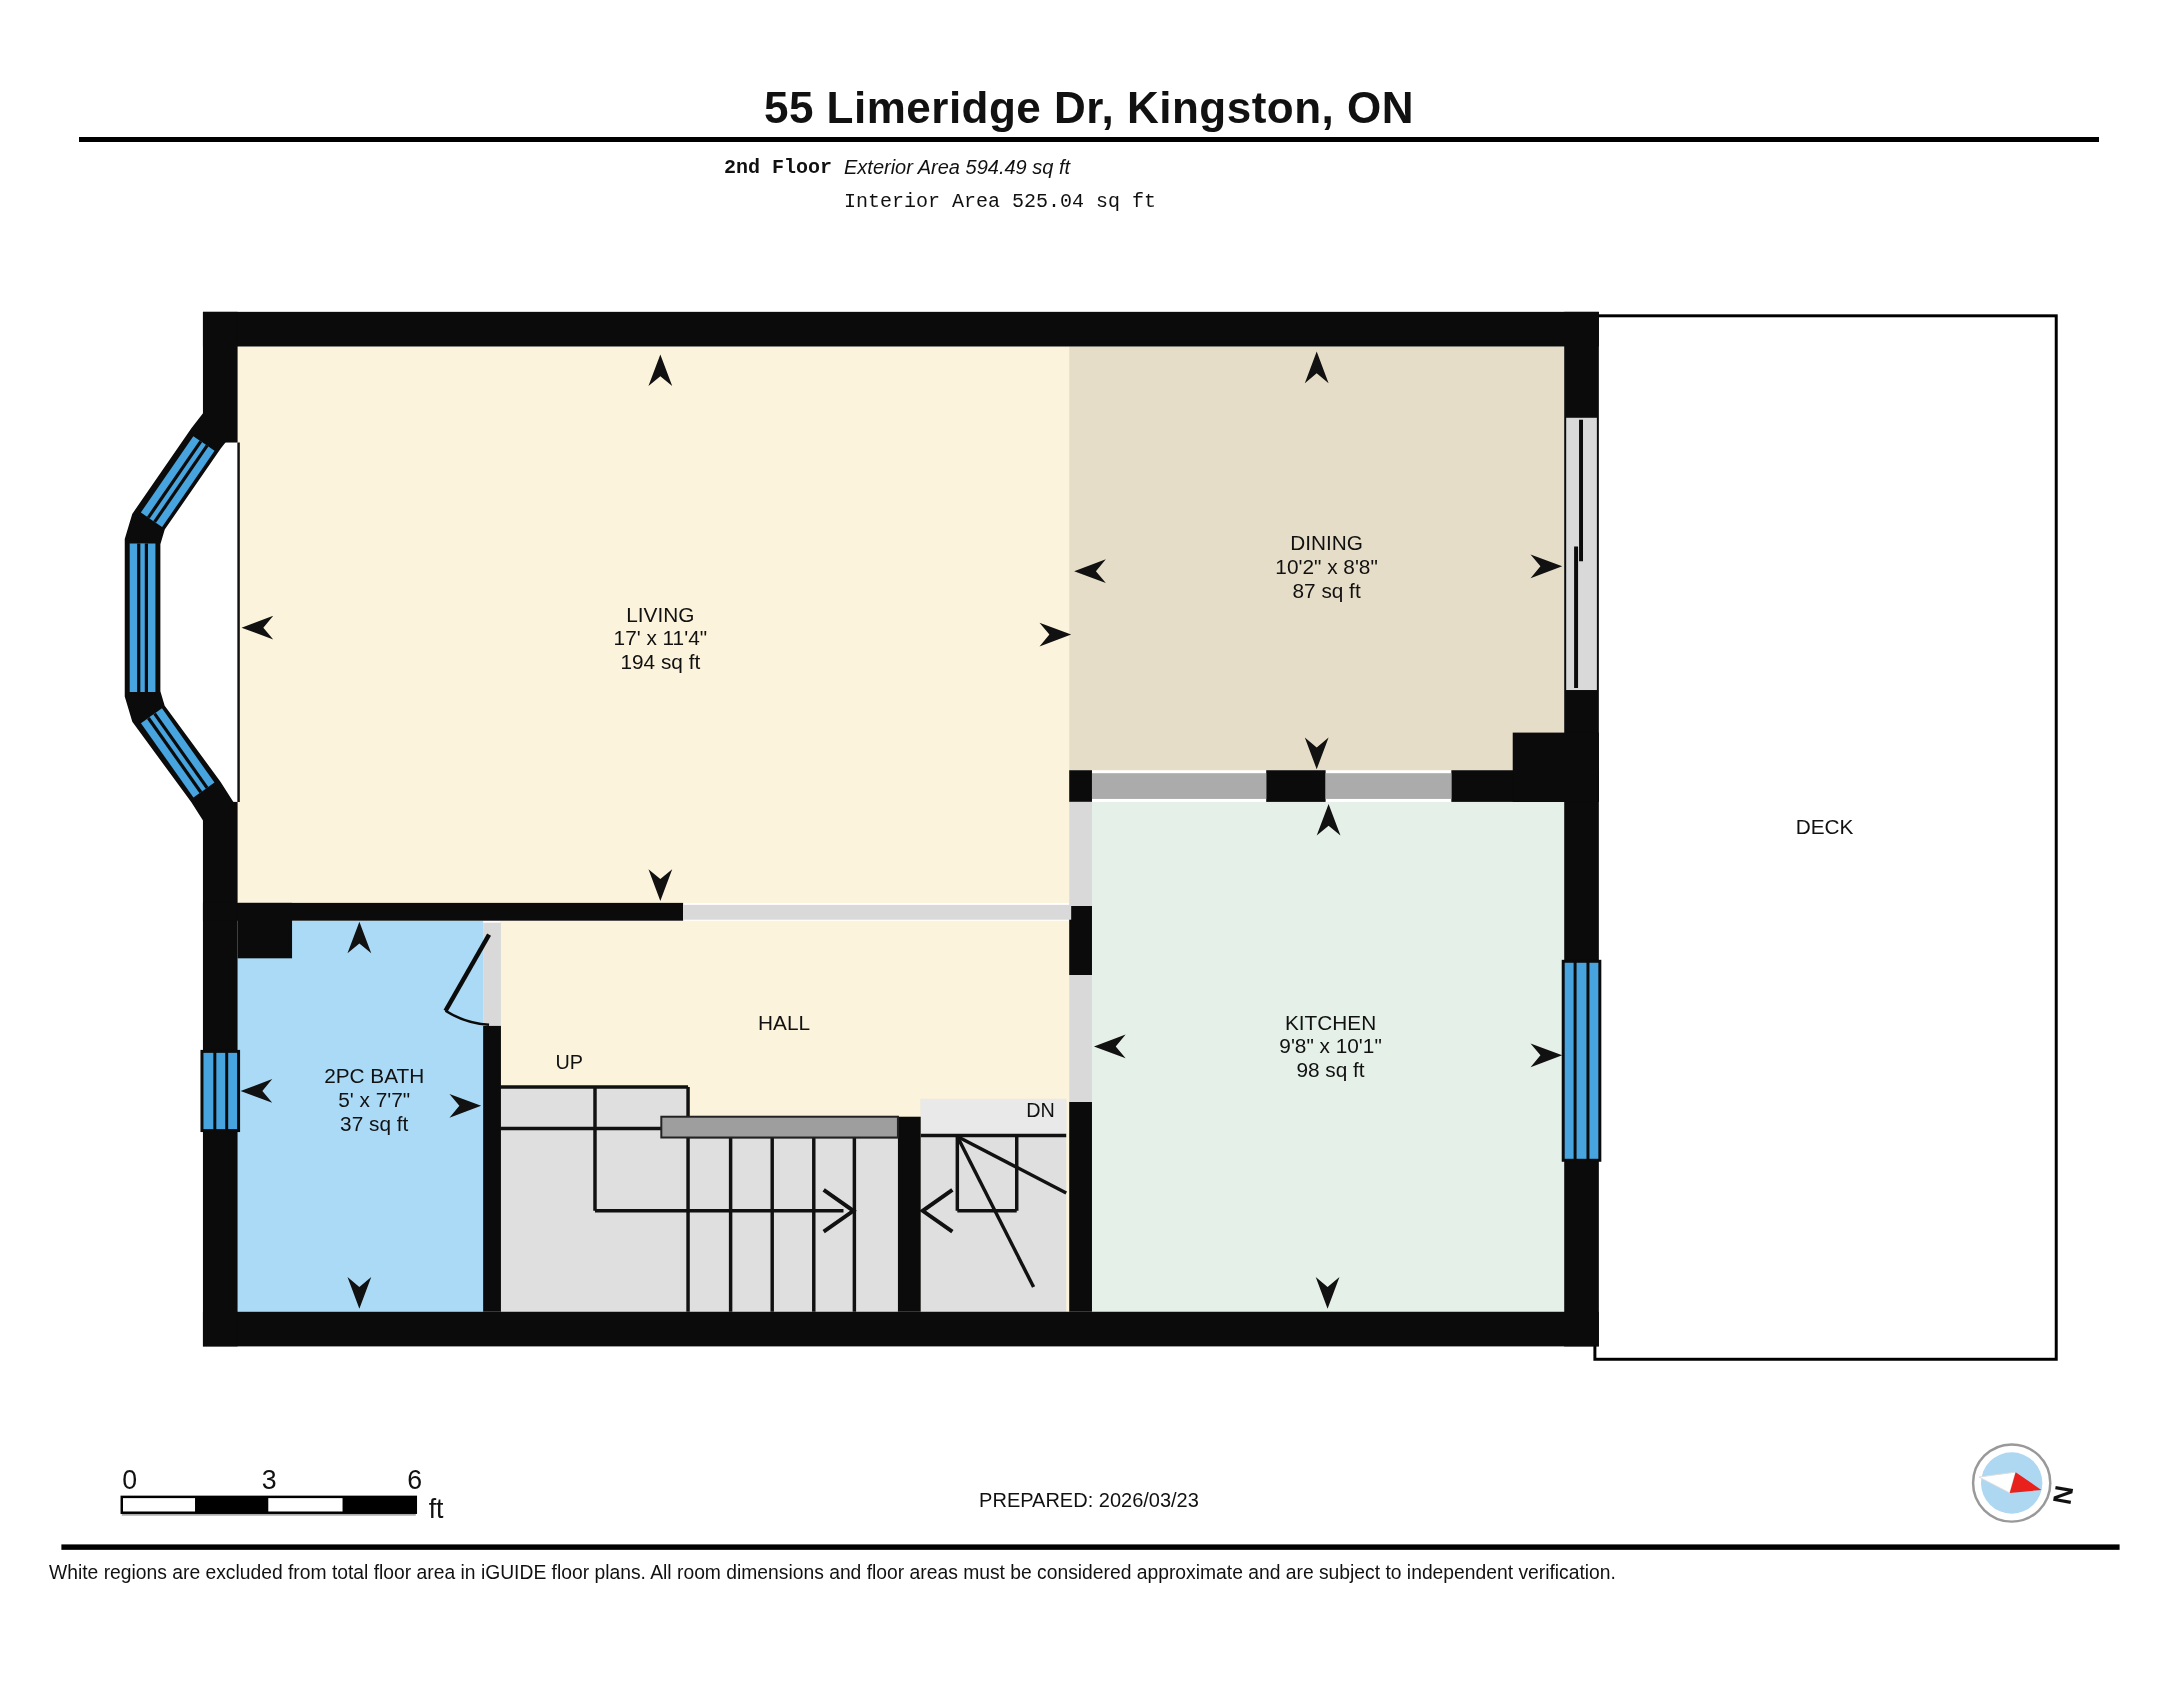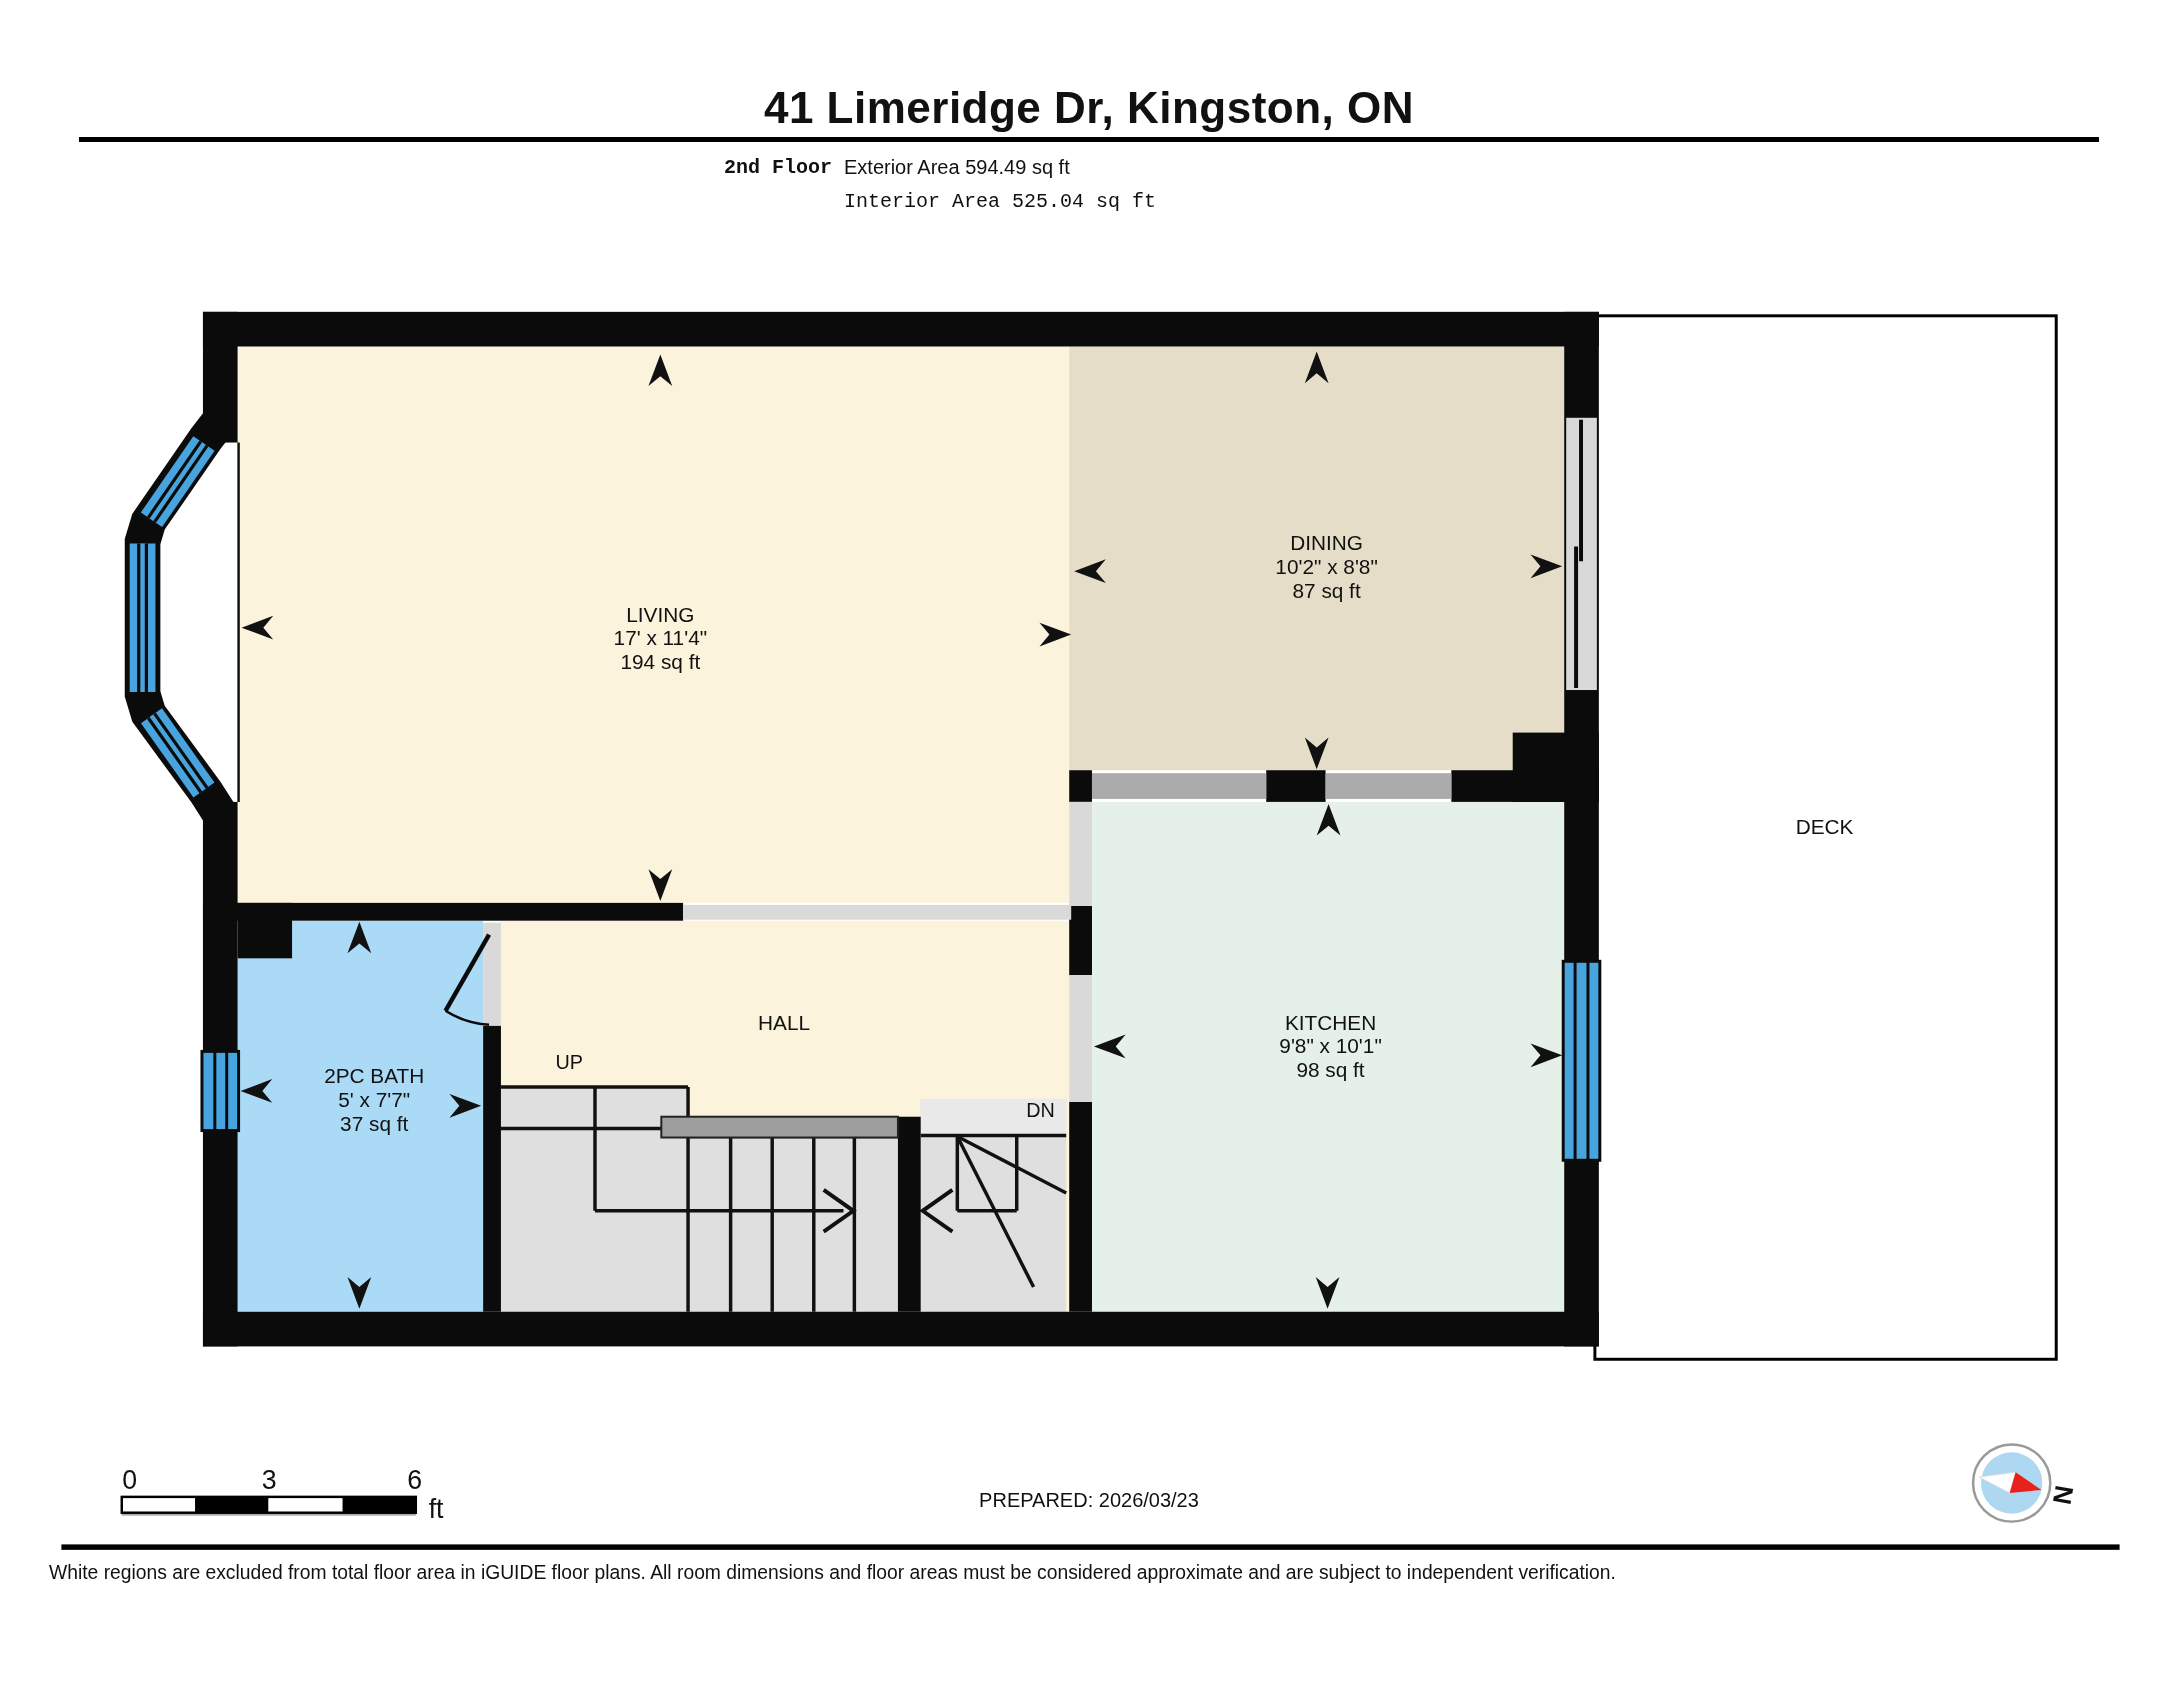--- a/index.html
+++ b/index.html
@@ -29,7 +29,7 @@
 </head>
 <body>
 
-<div class="abs" id="title">41 Limeridge Dr, Kingston, ON</div>
+<div class="abs" id="title">55 Limeridge Dr, Kingston, ON</div>
 <div class="abs" id="title-rule"></div>
 <div class="abs" id="subtitle">
   <span id="floor-label">2nd Floor</span>

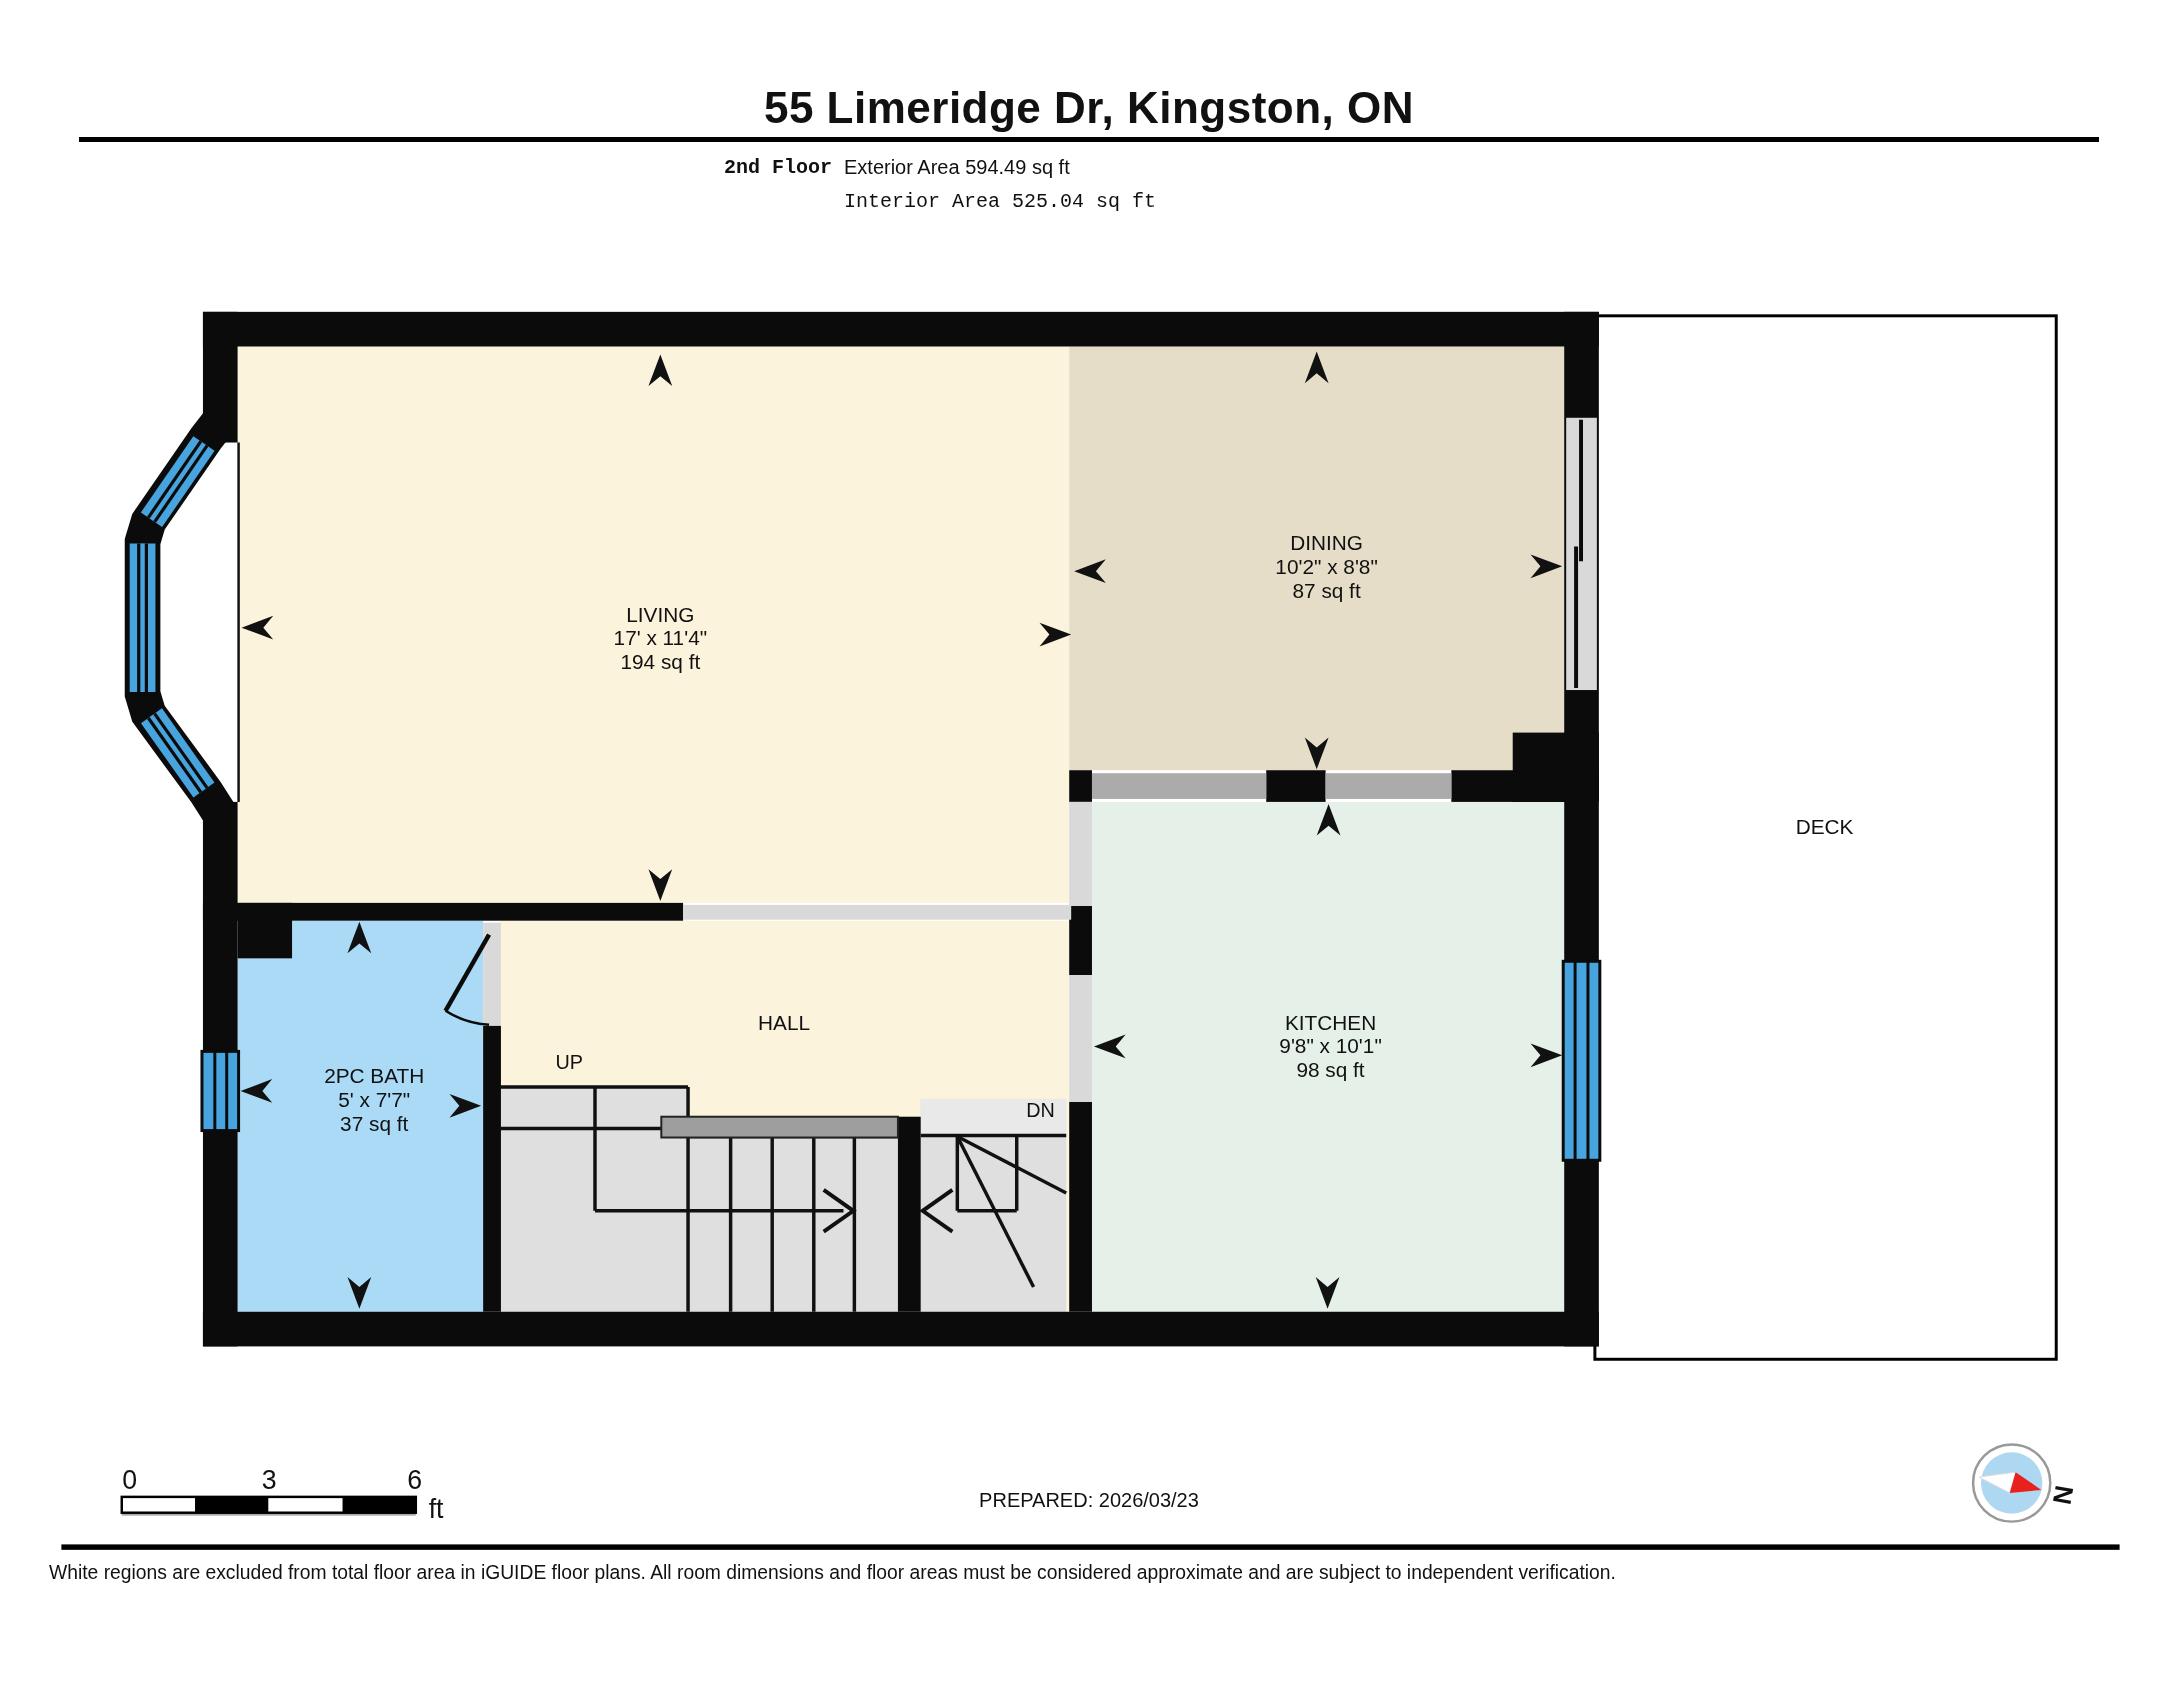--- a/index.html
+++ b/index.html
@@ -15,7 +15,7 @@
   #title-rule{top:137px;left:79px;width:2020px;height:4.5px;background:#000;}
   #subtitle{top:156px;left:0;width:2178px;font-size:20px;}
   #floor-label{position:absolute;left:0;top:0;width:832px;text-align:right;font-weight:bold;font-family:Liberation Mono, monospace;}
-  #ext-area{position:absolute;left:844px;top:0;}
+  #ext-area{position:absolute;left:844px;top:0;font-style:italic;}
   #int-area{position:absolute;left:844px;top:34px;font-family:Liberation Mono, monospace;}
   #prepared{top:1489px;left:0;width:2178px;text-align:center;font-size:20px;}
   #disclaimer{top:1562px;left:49px;width:2059px;font-size:19.3px;}

